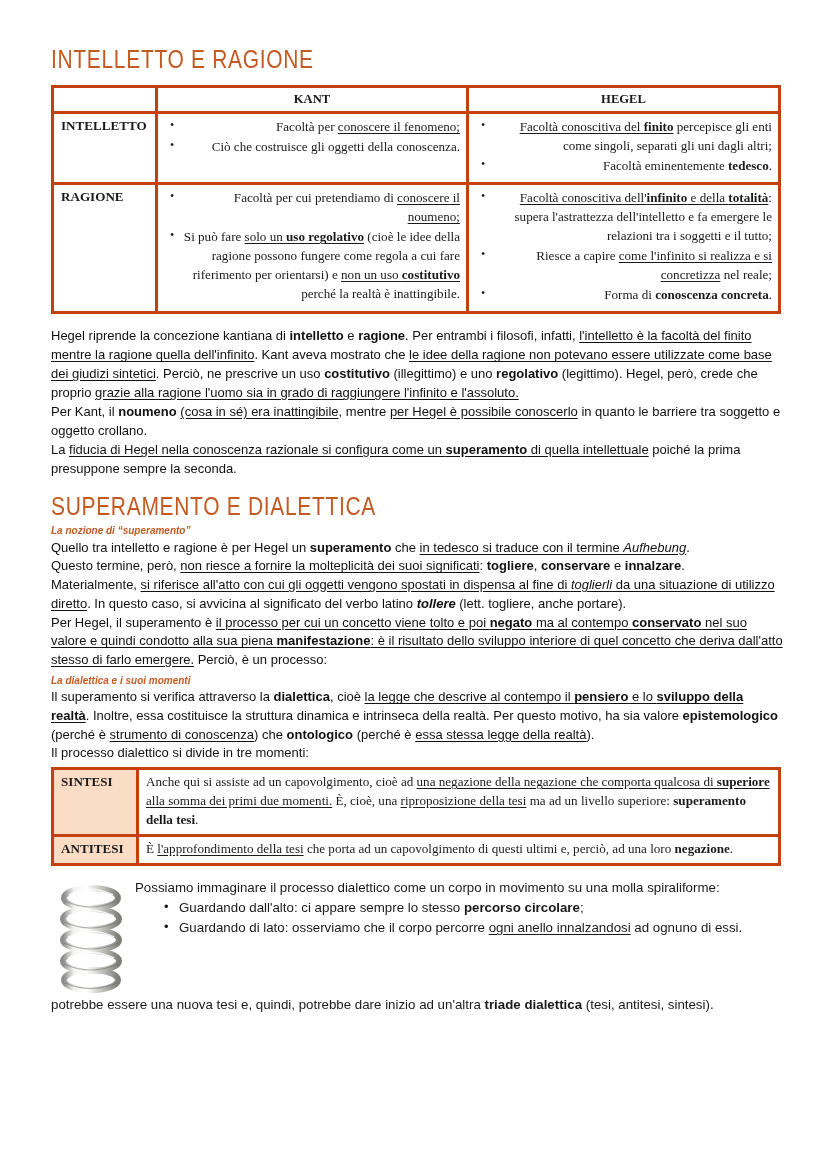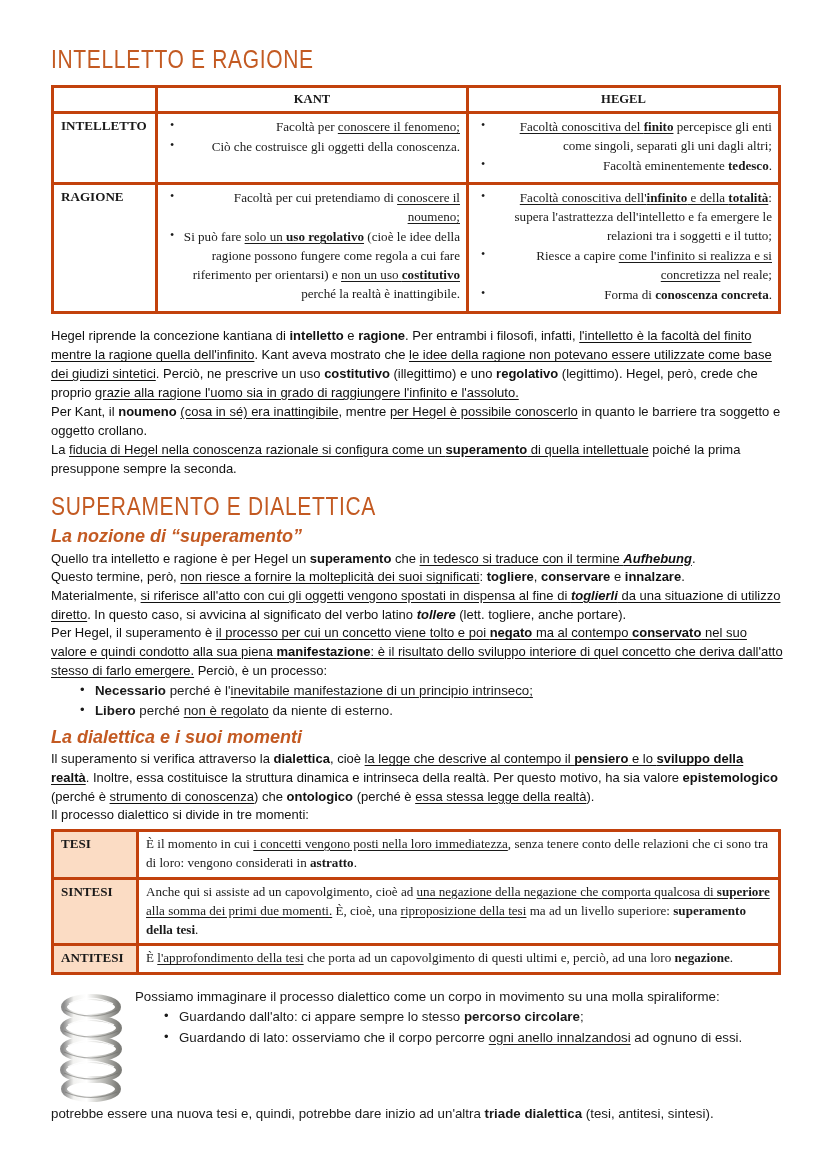--- a/index.html
+++ b/index.html
@@ -42,7 +42,7 @@
   }
   .h2 {
     color: #c35a22;
-    font-size: 18px;
+    font-size: 10px;
     font-weight: bold;
     font-style: italic;
     margin: 0 0 1px 2px;

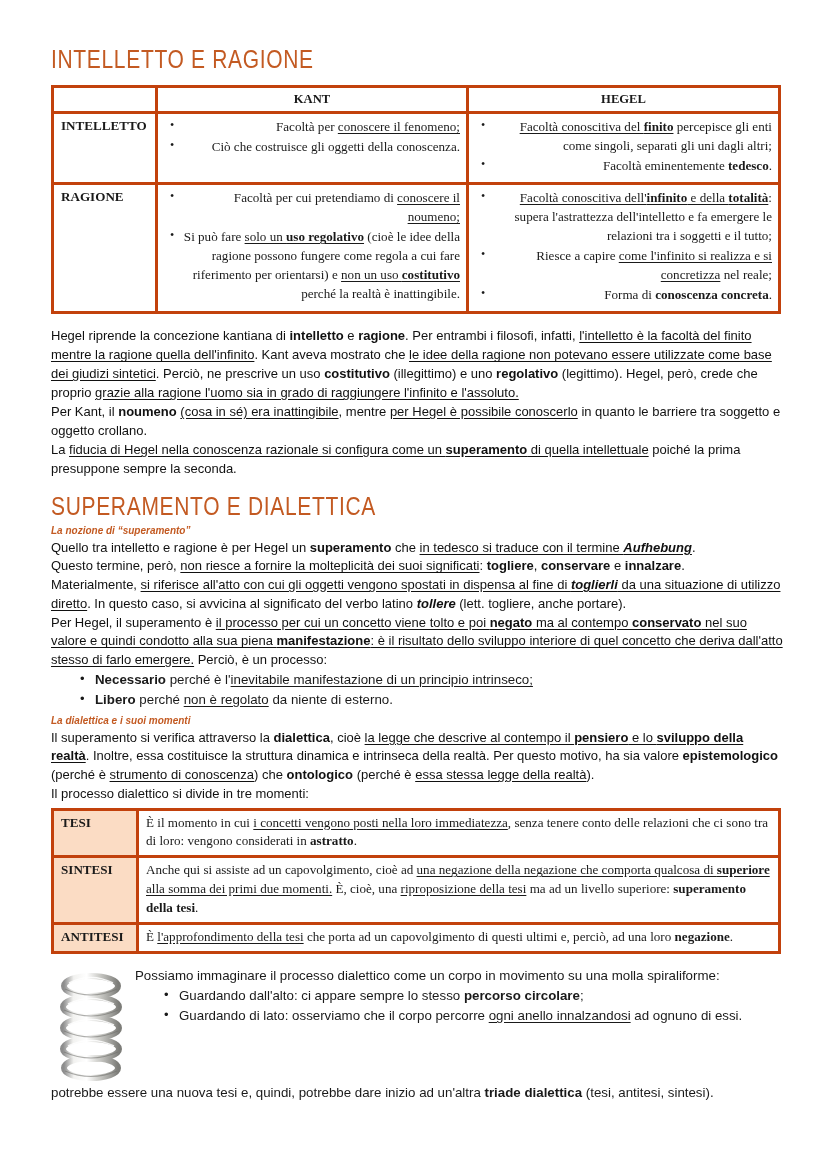--- a/index.html
+++ b/index.html
@@ -63,7 +63,7 @@
   .para.tight { line-height: 1.44; }
   b, strong { font-weight: bold; }
   .u { text-decoration: underline; text-underline-offset: 1.5px; }
-  i, em { font-style: italic; font-weight: bold; }
+  i, em { font-style: italic; }
 
   
   ul.body-list {

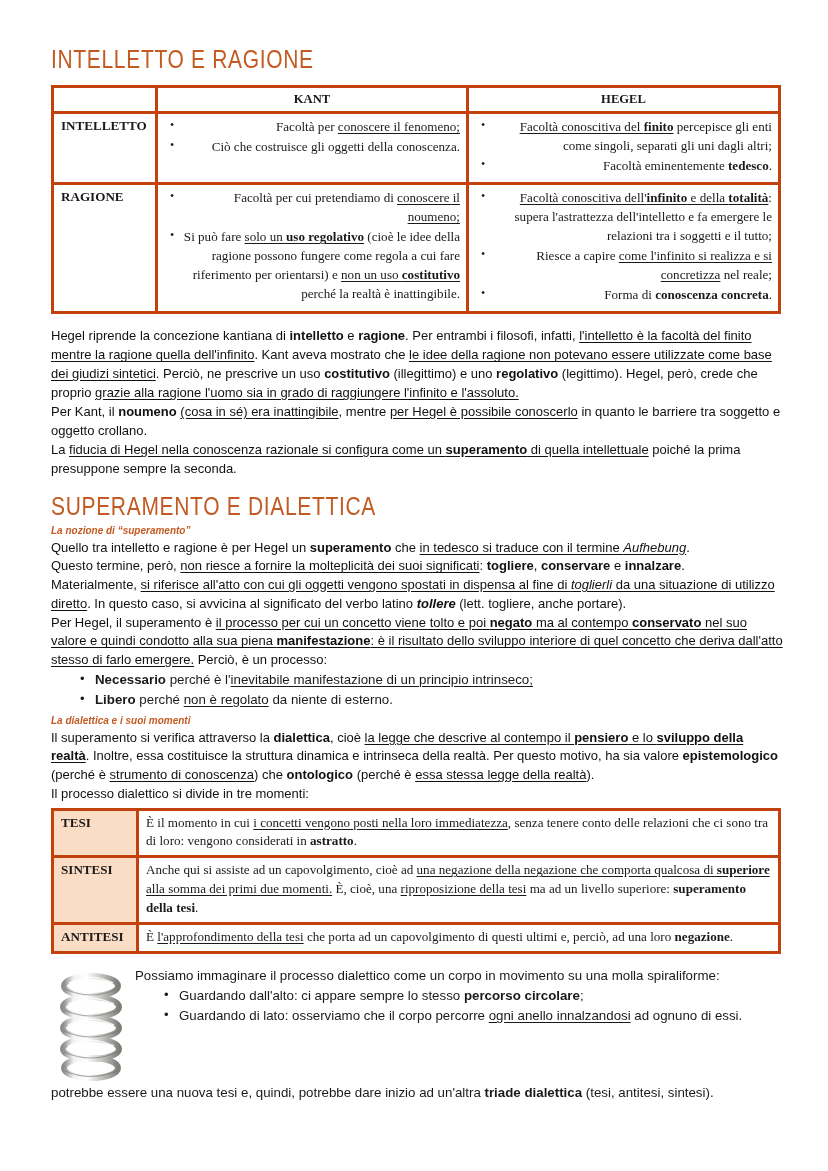--- a/index.html
+++ b/index.html
@@ -231,10 +231,6 @@
 
   <p class="para tight">Quello tra intelletto e ragione è per Hegel un <b>superamento</b> che <span class="u">in tedesco si traduce con il termine <i>Aufhebung</i></span>.<br>Questo termine, però, <span class="u">non riesce a fornire la molteplicità dei suoi significati</span>: <b>togliere</b>, <b>conservare</b> e <b>innalzare</b>.<br>Materialmente, <span class="u">si riferisce all'atto con cui gli oggetti vengono spostati in dispensa al fine di <i>toglierli</i> da una situazione di utilizzo diretto</span>. In questo caso, si avvicina al significato del verbo latino <b><i>tollere</i></b> (lett. togliere, anche portare).<br>Per Hegel, il superamento è <span class="u">il processo per cui un concetto viene tolto e poi <b>negato</b> ma al contempo <b>conservato</b> nel suo valore e quindi condotto alla sua piena <b>manifestazione</b>: è il risultato dello sviluppo interiore di quel concetto che deriva dall'atto stesso di farlo emergere.</span>  Perciò, è un processo:</p>
 
-  <ul class="body-list">
-    <li><b>Necessario</b> perché è l'<span class="u">inevitabile manifestazione di un principio intrinseco;</span></li>
-    <li><b>Libero</b> perché <span class="u">non è regolato</span> da niente di esterno.</li>
-  </ul>
 
   <h2 class="h2 spaced">La dialettica e i suoi momenti</h2>
 

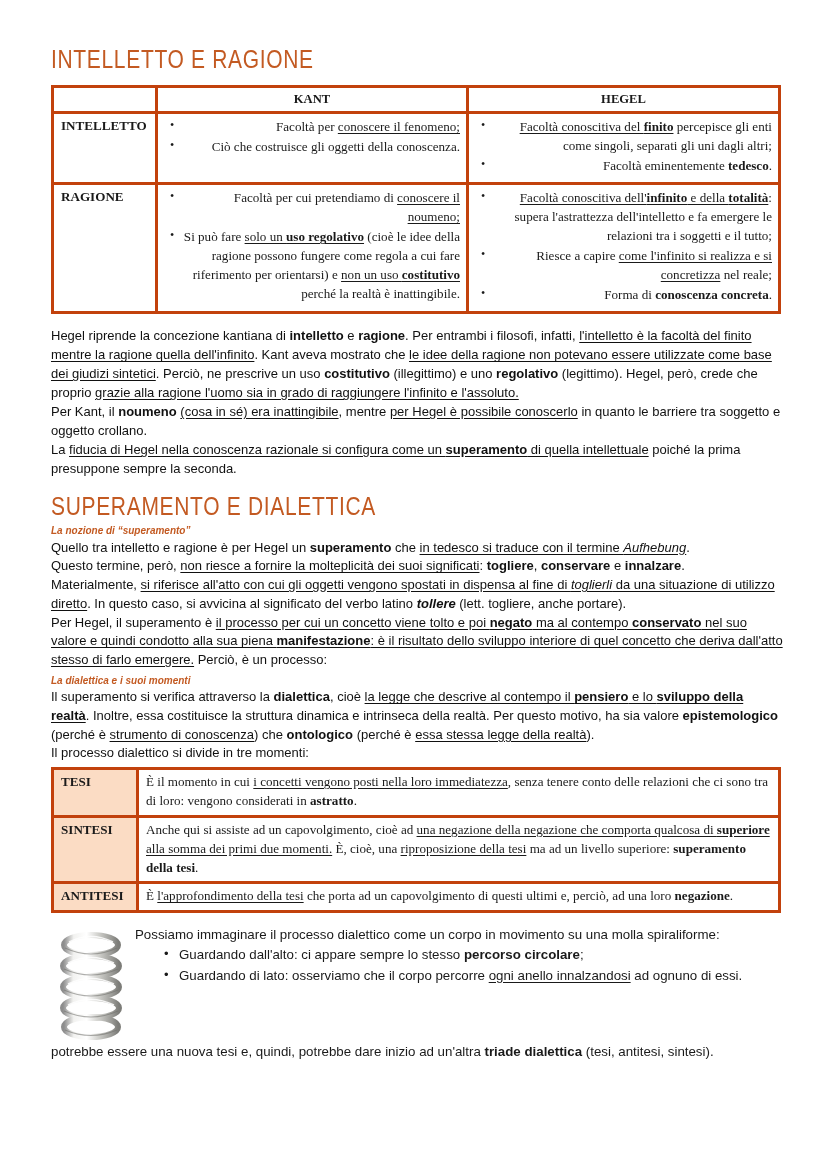--- a/index.html
+++ b/index.html
@@ -244,10 +244,6 @@
         <col style="width:642px">
       </colgroup>
     <tbody>
-      <tr>
-        <td class="rowlabel peach">TESI</td>
-        <td>È il momento in cui <span class="u">i concetti vengono posti nella loro immediatezza</span>, senza tenere conto delle relazioni che ci sono tra di loro: vengono considerati in <b>astratto</b>.</td>
-      </tr>
       <tr>
         <td class="rowlabel peach">SINTESI</td>
         <td>Anche qui si assiste ad un capovolgimento, cioè ad <span class="u">una negazione della negazione che comporta qualcosa di <b>superiore</b> alla somma dei primi due momenti.</span> È, cioè, una <span class="u">riproposizione della tesi</span> ma ad un livello superiore: <b>superamento della tesi</b>.</td>

